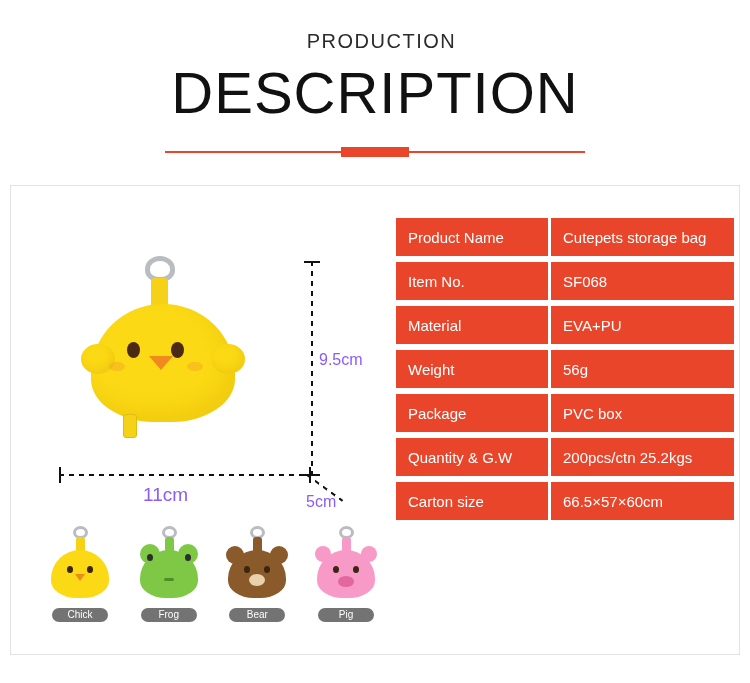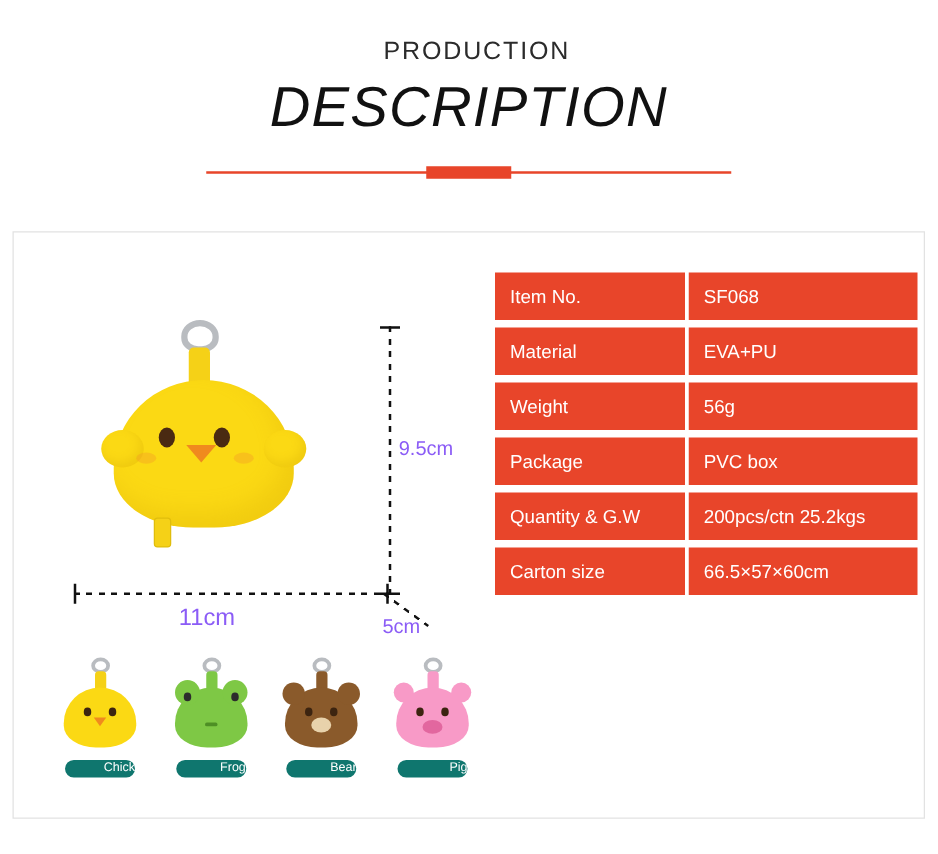--- a/index.html
+++ b/index.html
@@ -30,13 +30,12 @@
     padding-left: 13px;
   }
   .header .title {
-    font-size: 45px;
+    font-size: 58px;
     letter-spacing: 1px;
     color: #111;
     font-weight: 400;
     margin-top: 8px;
     line-height: 1.1;
-    font-style: italic;
   }
   .divider {
     margin: 22px auto 0 auto;

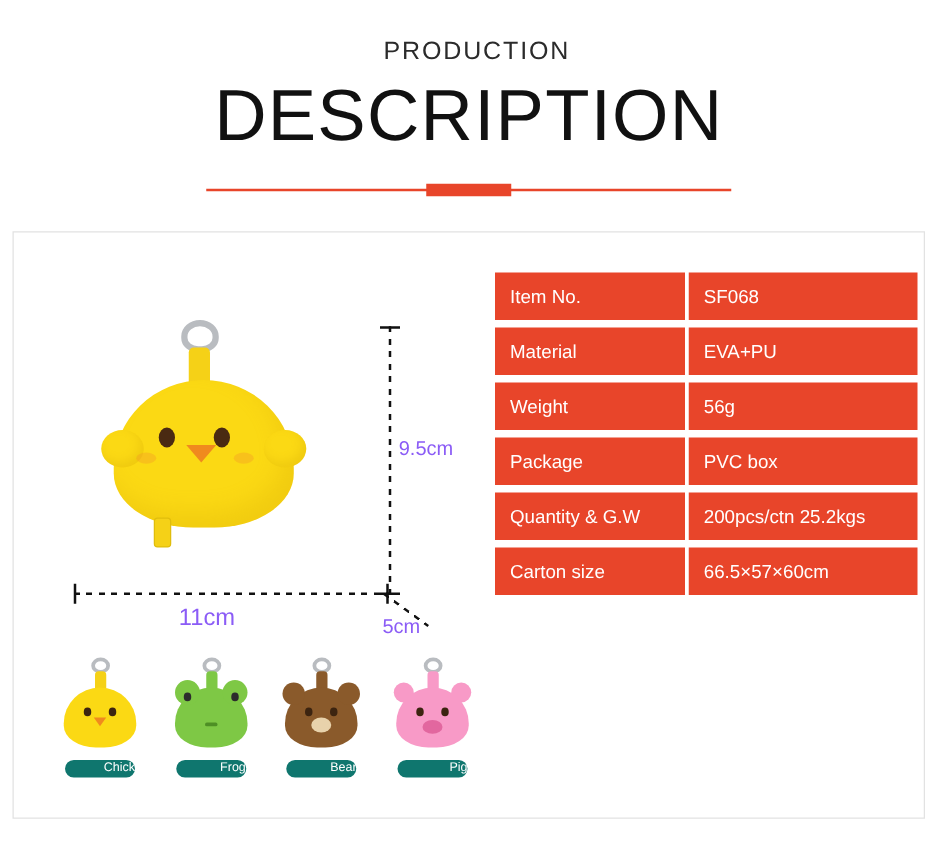--- a/index.html
+++ b/index.html
@@ -461,6 +461,10 @@
 
   <div class="spec-table">
 
+    <div class="spec-row">
+      <div class="spec-key">Product Name</div>
+      <div class="spec-val">Cutepets storage bag</div>
+    </div>
 
     <div class="spec-row">
       <div class="spec-key">Item No.</div>

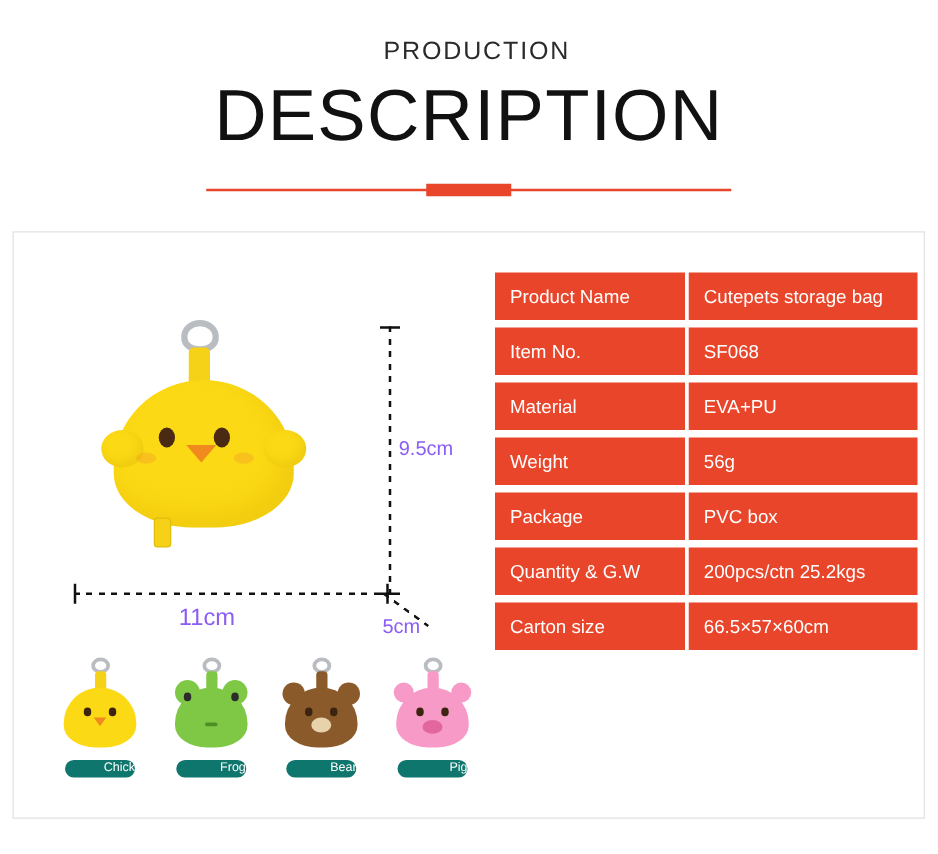--- a/index.html
+++ b/index.html
@@ -312,12 +312,12 @@
   .v-label {
     margin: 4px auto 0 auto;
     width: 56px;
-    background: #0f766e;
+    background: #737373;
     color: #fff;
     font-size: 10px;
     line-height: 14px;
     border-radius: 7px;
-    text-align: right;
+    text-align: center;
   }
 
   

